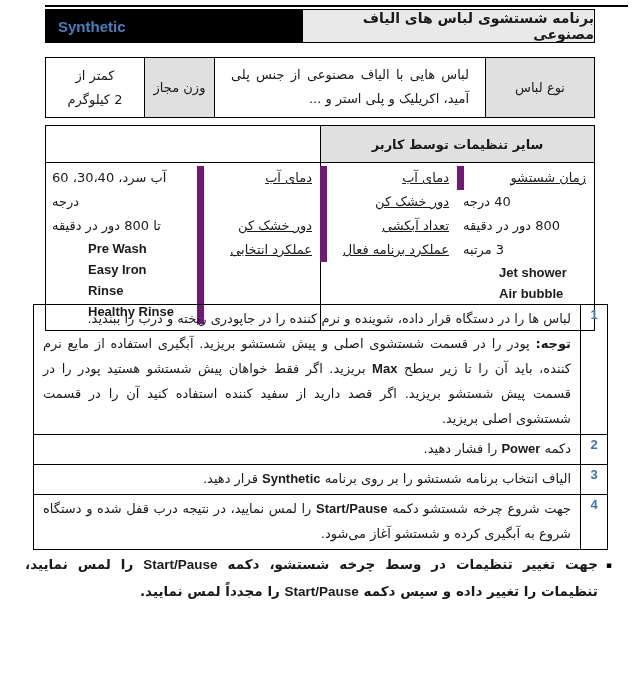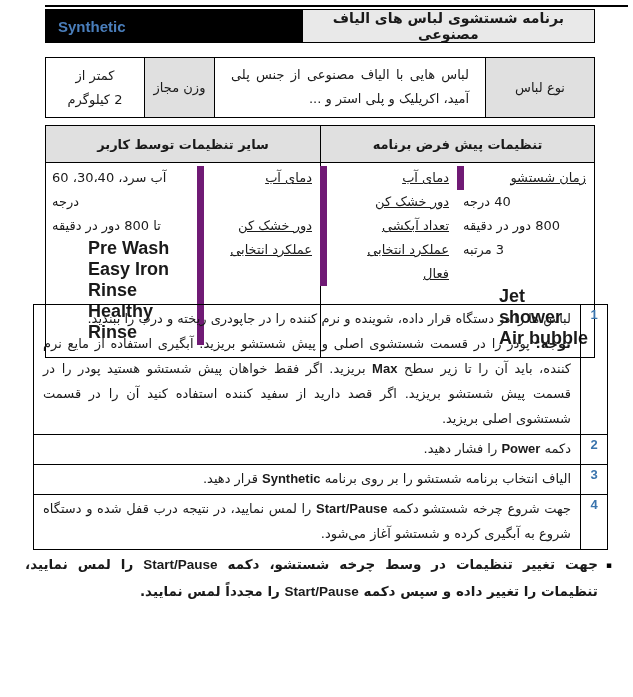--- a/index.html
+++ b/index.html
@@ -25,7 +25,7 @@
     width:313px;box-sizing:border-box;background:var(--header-gray,#e9e9e9);
     border:1px solid #000;border-left:none;
     display:flex;align-items:center;justify-content:center;
-    font-weight:bold;font-size:14px;direction:rtl;text-align:center;
+    font-weight:bold;font-size:14px;direction:rtl;
   }
 
   

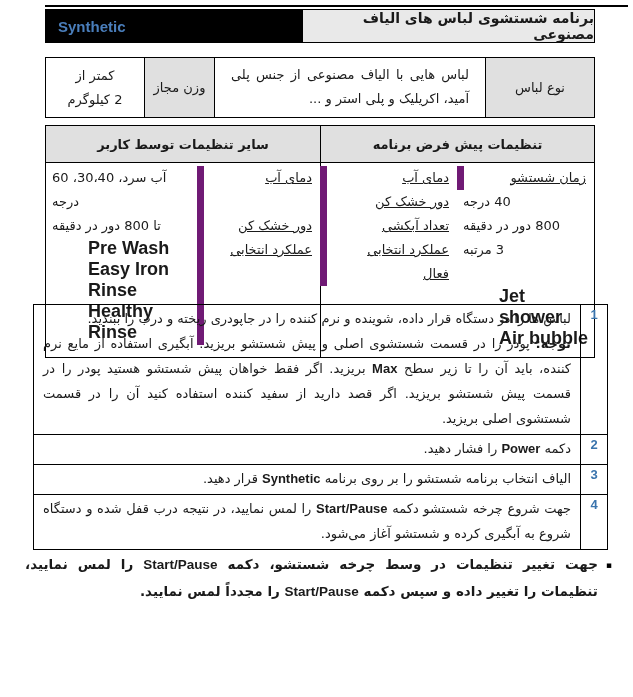--- a/index.html
+++ b/index.html
@@ -117,7 +117,6 @@
 
   <div class="t3">
     <div class="t3-head">
-      <div>تنظیمات پیش فرض برنامه</div>
       <div>سایر تنظیمات توسط کاربر</div>
     </div>
     <div class="t3-body">

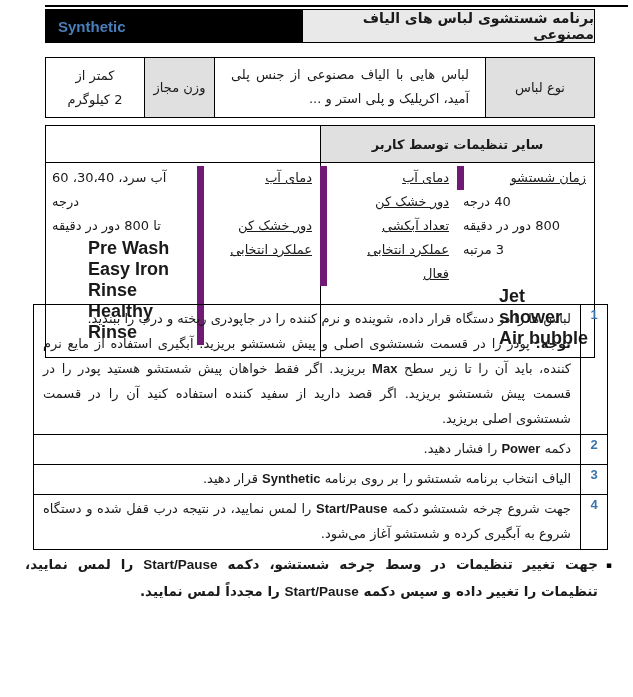--- a/index.html
+++ b/index.html
@@ -60,7 +60,7 @@
   }
   .half .val{box-sizing:border-box;padding:0 6px;line-height:24px;}
   .half .val .line{text-align:left;unicode-bidi:plaintext;}
-  .half .val .line.latin{font-weight:bold;font-size:18px;line-height:21px;padding-left:36px;}
+  .half .val .line.latin{font-weight:bold;font-size:13px;line-height:21px;padding-left:36px;}
   .half .val.tall{padding-bottom:2px;}
 
   

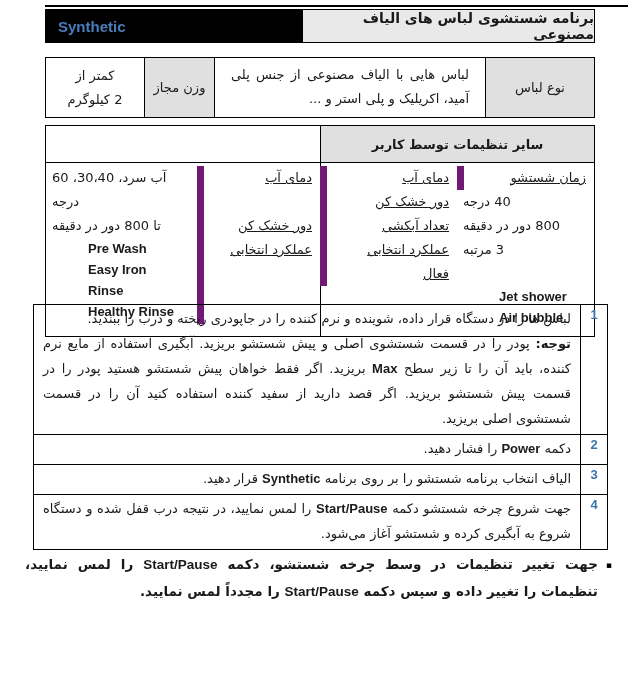--- a/index.html
+++ b/index.html
@@ -135,7 +135,7 @@
         <div class="val">
           <div class="line">3 مرتبه</div>
         </div>
-        <div class="lab">عملکرد انتخابی فعال</div>
+        <div class="lab">عملکرد برنامه فعال</div>
         <div class="val tall">
           <div class="line latin">Jet shower</div>
           <div class="line latin">Air bubble</div>

